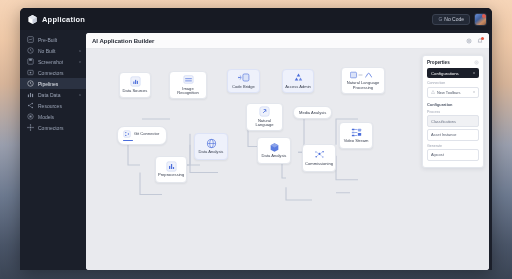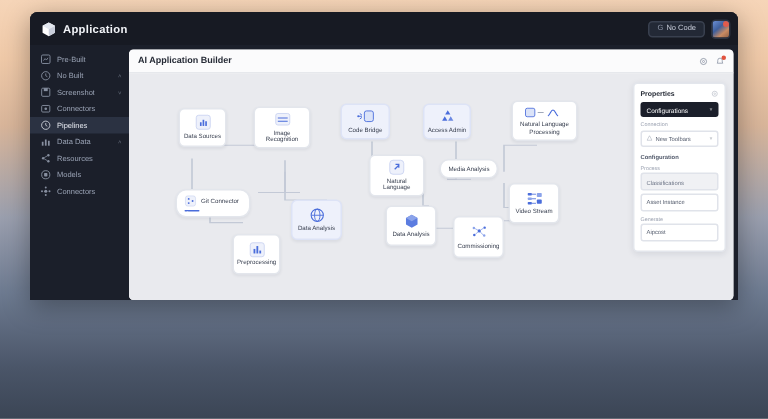--- a/index.html
+++ b/index.html
@@ -17,7 +17,7 @@
   #app-window {
     position: absolute;
     left: 20px; top: 8px;
-    width: 472px; height: 192px;
+    width: 472px; height: 262px;
     background: #1b1f2a;
     border-radius: 5px 5px 0 0;
     overflow: hidden;

